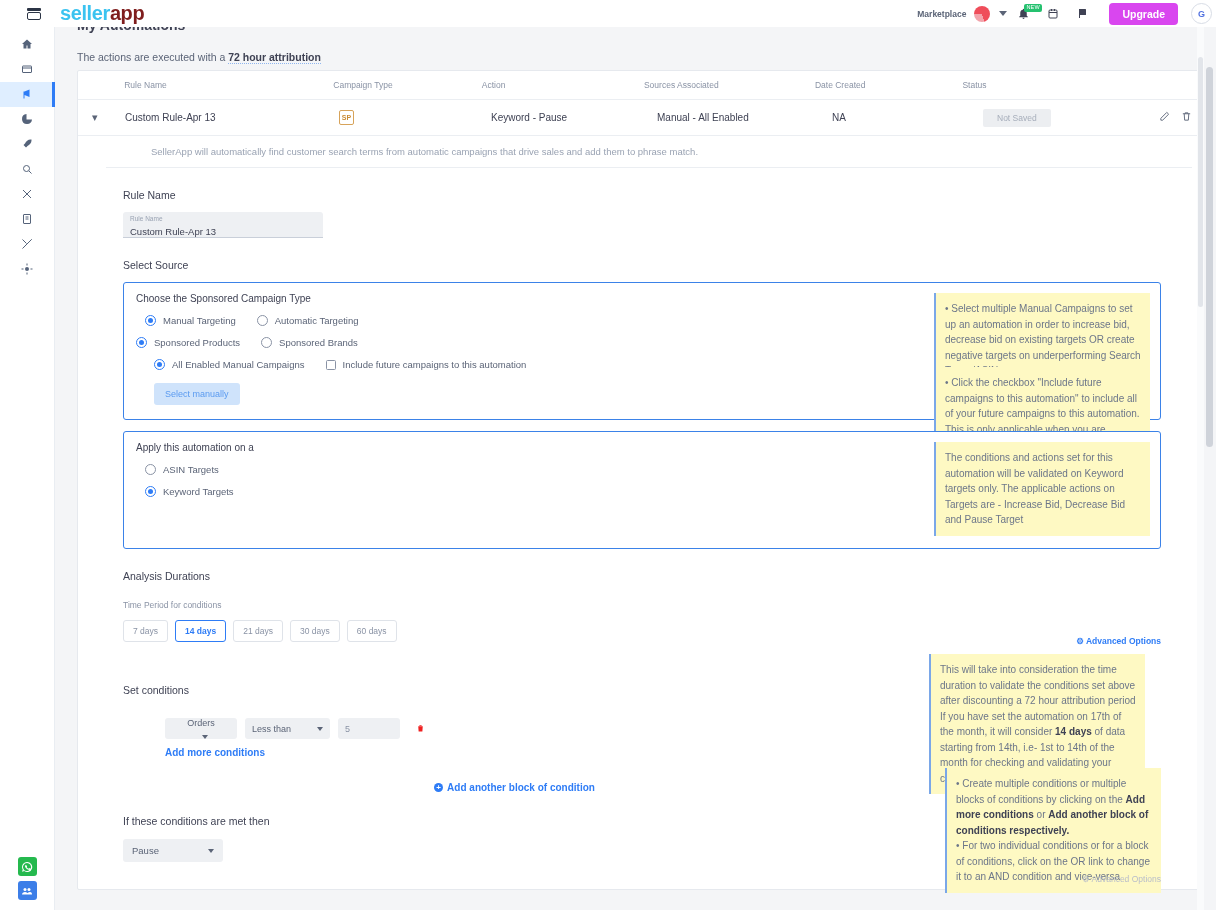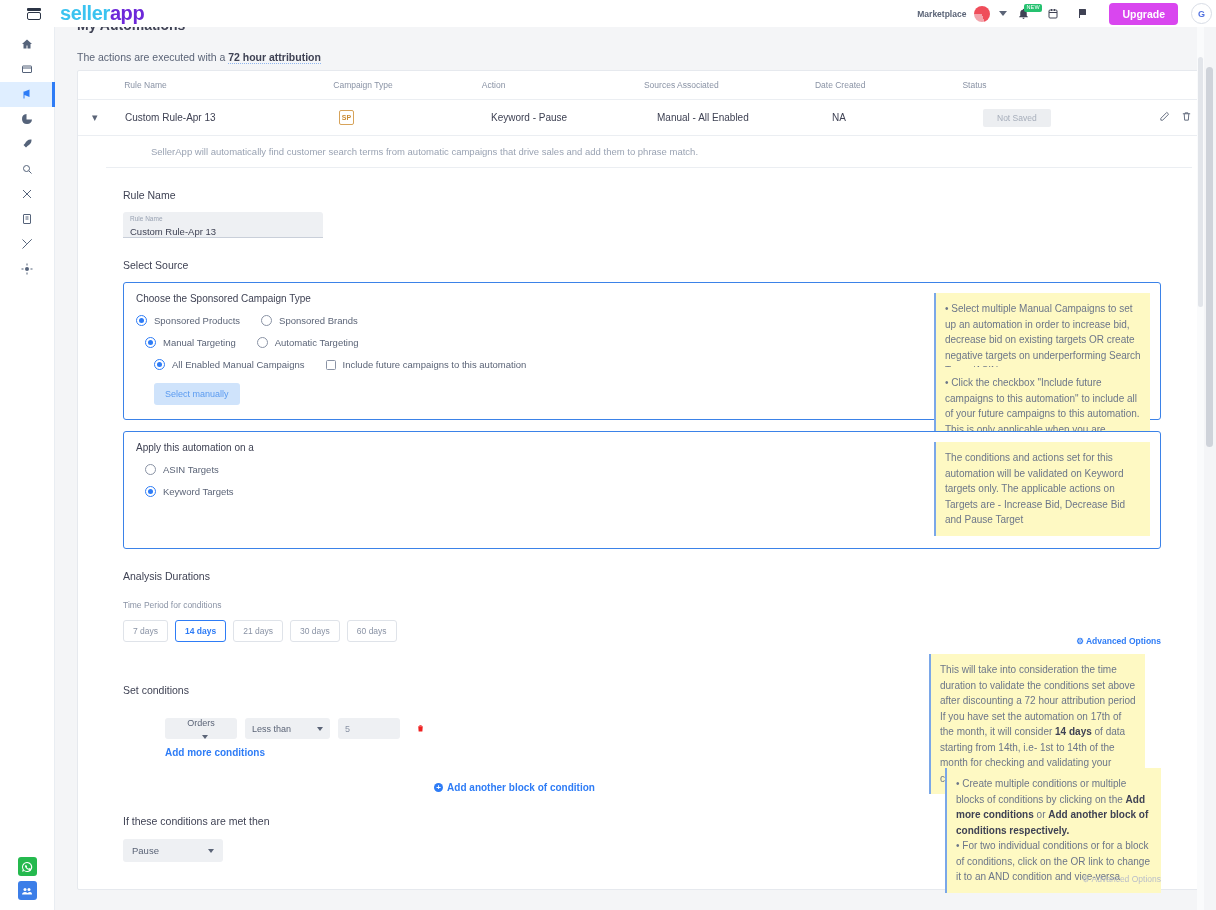--- a/index.html
+++ b/index.html
@@ -22,7 +22,7 @@
   .tb-menu-icon i:nth-child(2){ top:4px; height:8px; border:1.5px solid #2b3445; background:transparent; border-radius:2px;}
   .brand { margin-left: 19px; font-size: 20px; font-weight: 700; letter-spacing: -0.4px; }
   .brand .s1 { color: #3bc3f0; }
-  .brand .s2 { color: #6d28d9; }
+  .brand .s2 { color: #7f1d1d; }
 
   .tb-right { margin-left: auto; display: flex; align-items: center; gap: 2px; padding-right: 4px; }
   .mkt-label { font-size: 8.5px; color:#5b6477; font-weight:600; margin-right:6px; }

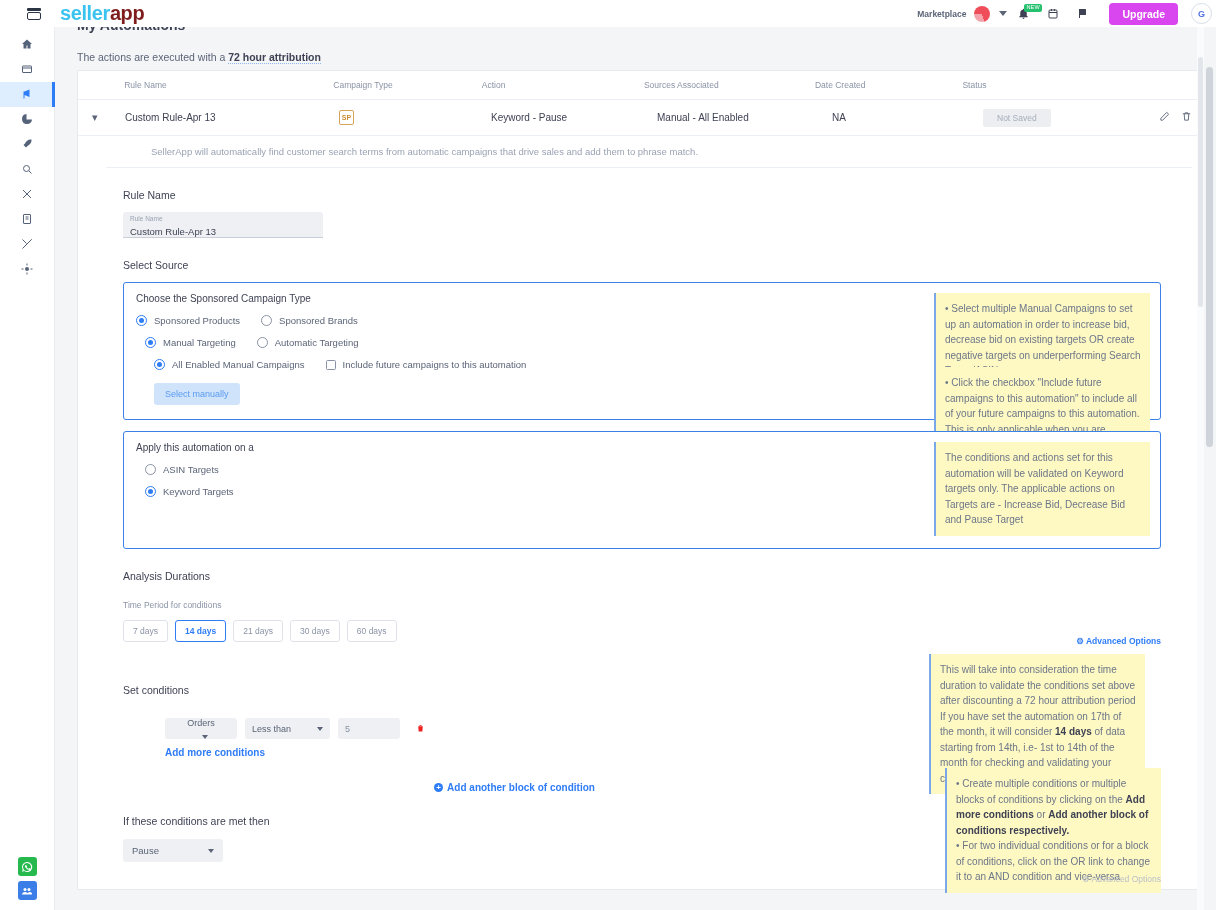--- a/index.html
+++ b/index.html
@@ -391,18 +391,18 @@
         <div class="bpanel-inner">
           <div class="bp-head">Choose the Sponsored Campaign Type</div>
 
+          <div class="radio-row indent1">
+            <span class="rad on"></span>
+            <span class="rlabel">Manual Targeting</span>
+            <span class="rad"></span>
+            <span class="rlabel">Automatic Targeting</span>
+          </div>
+
           <div class="radio-row">
             <span class="rad on"></span>
             <span class="rlabel">Sponsored Products</span>
             <span class="rad"></span>
             <span class="rlabel">Sponsored Brands</span>
-          </div>
-
-          <div class="radio-row indent1">
-            <span class="rad on"></span>
-            <span class="rlabel">Manual Targeting</span>
-            <span class="rad"></span>
-            <span class="rlabel">Automatic Targeting</span>
           </div>
 
           <div class="radio-row indent2">

